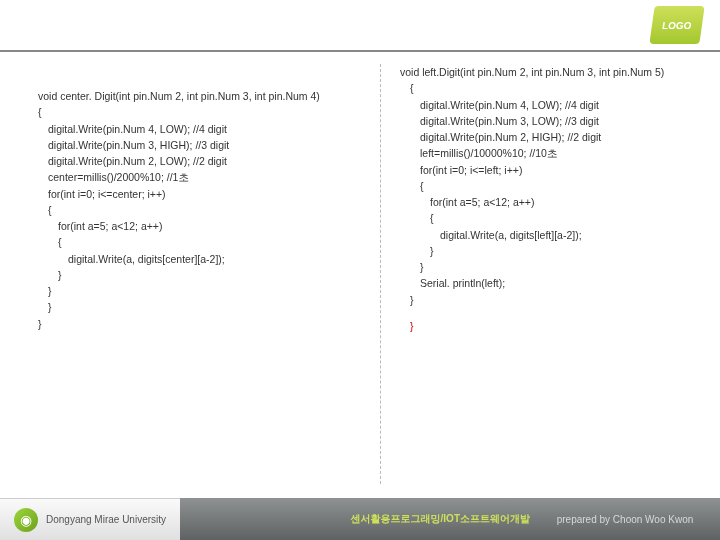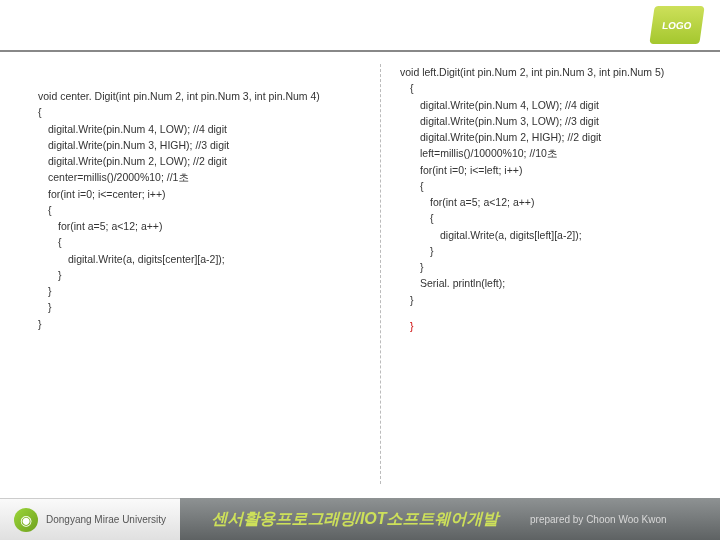--- a/index.html
+++ b/index.html
@@ -21,7 +21,7 @@
 .footer { position: absolute; bottom: 0; left: 0; right: 0; height: 42px; display: flex; align-items: stretch; }
 .footer .uni { width: 180px; background: linear-gradient(to bottom, #fafafa, #e0e0e0); display: flex; align-items: center; padding-left: 14px; font-size: 10px; color: #555; border-top: 1px solid #ccc; }
 .footer .uni-icon { width: 24px; height: 24px; border-radius: 50%; background: linear-gradient(135deg, #9bd63a, #6fa01e); margin-right: 8px; display: flex; align-items: center; justify-content: center; color: #fff; font-size: 14px; }
-.footer .mid { flex: 1; background: linear-gradient(to bottom, #8e9293, #5e6263); display: flex; align-items: center; justify-content: center; color: #cde05a; font-size: 16px; font-weight: bold; font-style: italic; }
+.footer .mid { flex: 1; background: linear-gradient(to bottom, #8e9293, #5e6263); display: flex; align-items: center; justify-content: flex-end; color: #cde05a; font-size: 10px; font-weight: bold; }
 .footer .prep { width: 190px; background: linear-gradient(to bottom, #8e9293, #5e6263); display: flex; align-items: center; color: #d8d8d8; font-size: 10px; }
 </style>
 </head>

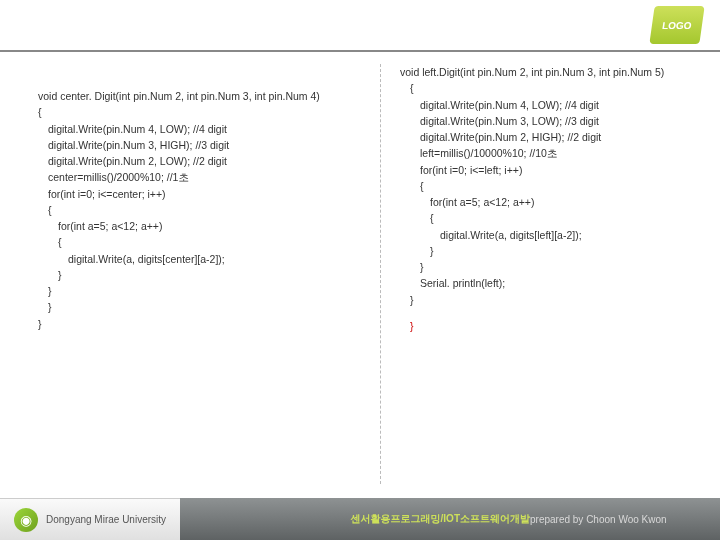--- a/index.html
+++ b/index.html
@@ -22,7 +22,7 @@
 .footer .uni { width: 180px; background: linear-gradient(to bottom, #fafafa, #e0e0e0); display: flex; align-items: center; padding-left: 14px; font-size: 10px; color: #555; border-top: 1px solid #ccc; }
 .footer .uni-icon { width: 24px; height: 24px; border-radius: 50%; background: linear-gradient(135deg, #9bd63a, #6fa01e); margin-right: 8px; display: flex; align-items: center; justify-content: center; color: #fff; font-size: 14px; }
 .footer .mid { flex: 1; background: linear-gradient(to bottom, #8e9293, #5e6263); display: flex; align-items: center; justify-content: flex-end; color: #cde05a; font-size: 10px; font-weight: bold; }
-.footer .prep { width: 190px; background: linear-gradient(to bottom, #8e9293, #5e6263); display: flex; align-items: center; color: #d8d8d8; font-size: 10px; }
+.footer .prep { width: 190px; background: linear-gradient(to bottom, #8e9293, #5e6263); display: flex; align-items: center; justify-content: center; color: #d8d8d8; font-size: 10px; }
 </style>
 </head>
 <body>

